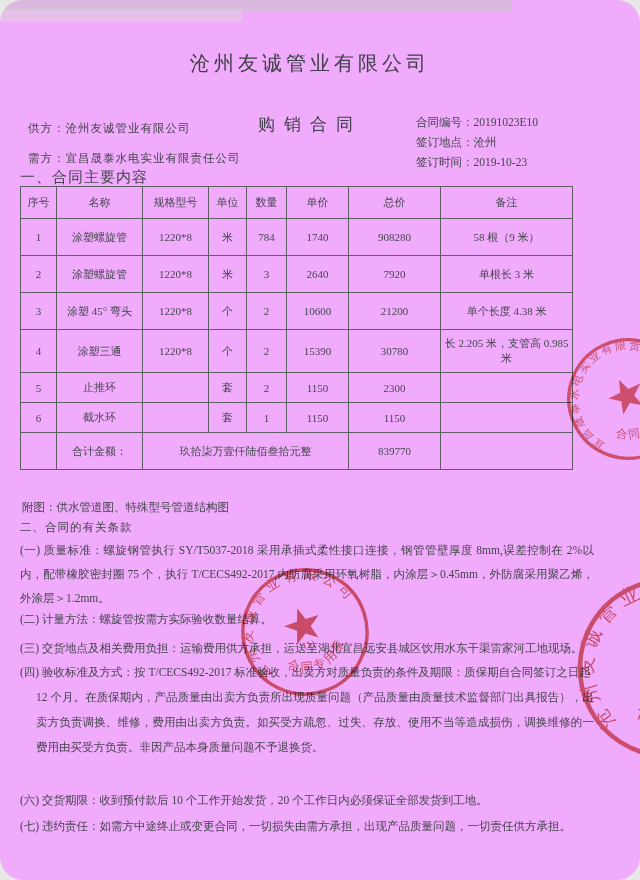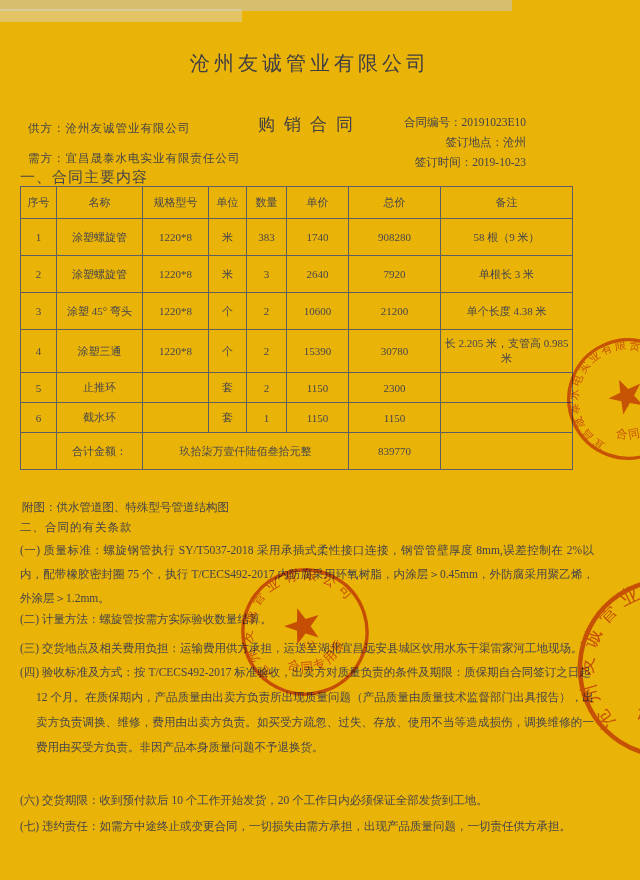--- a/index.html
+++ b/index.html
@@ -5,9 +5,10 @@
   html,body{margin:0;padding:0;background:#e8e8e6;}
   #page{
     position:relative;width:640px;height:880px;margin:0 auto;
-    background:#eab308;overflow:hidden;
+    background:#f0abfc;overflow:hidden;
     font-family:"Liberation Serif","DejaVu Serif",serif;
     color:#44444a;
+    border-radius:23px;
   }
   .abs{position:absolute;}
   .scanband1{left:0;top:0;width:512px;height:11px;background:#c6c6c4;opacity:.55;}

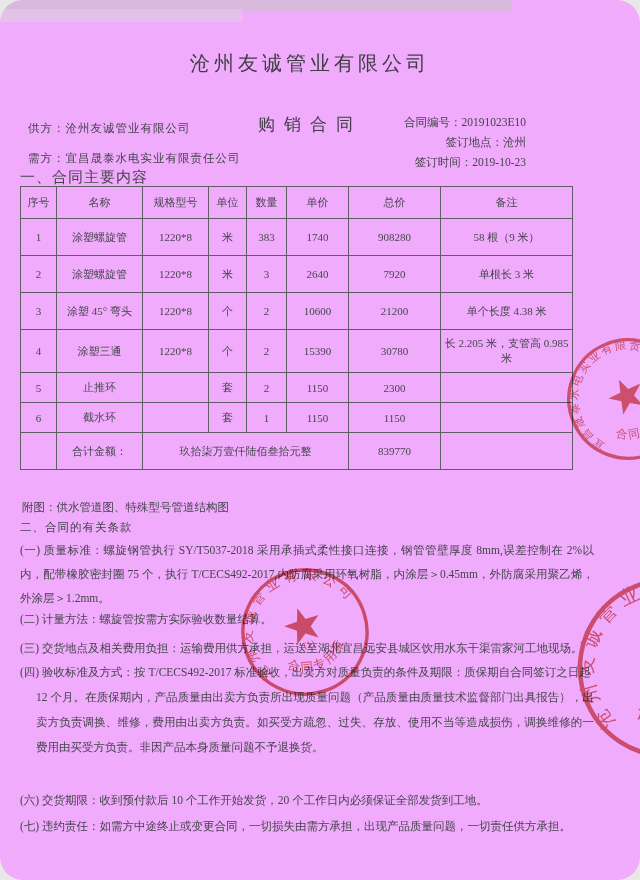--- a/index.html
+++ b/index.html
@@ -18,7 +18,7 @@
   .party{left:28px;font-size:11.5px;letter-spacing:1px;}
   .supplier{top:121px;}
   .buyer{top:151px;}
-  .metablock{left:404px;top:112px;font-size:11.5px;line-height:20px;text-align:right;}
+  .metablock{left:416px;top:112px;font-size:11.5px;line-height:20px;}
   .s1head{left:20px;top:168px;font-size:15px;letter-spacing:1px;}
   table.main{
     position:absolute;left:20px;top:186px;width:552px;

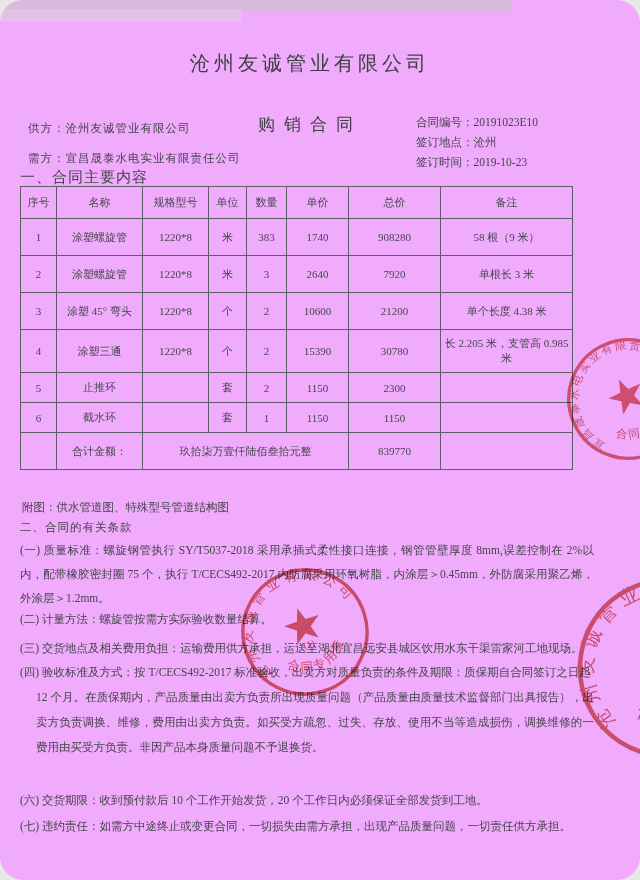--- a/index.html
+++ b/index.html
@@ -101,7 +101,7 @@
       <td>涂塑螺旋管</td>
       <td>1220*8</td>
       <td>米</td>
-      <td>383</td>
+      <td>784</td>
       <td>1740</td>
       <td>908280</td>
       <td>58 根（9 米）</td>

